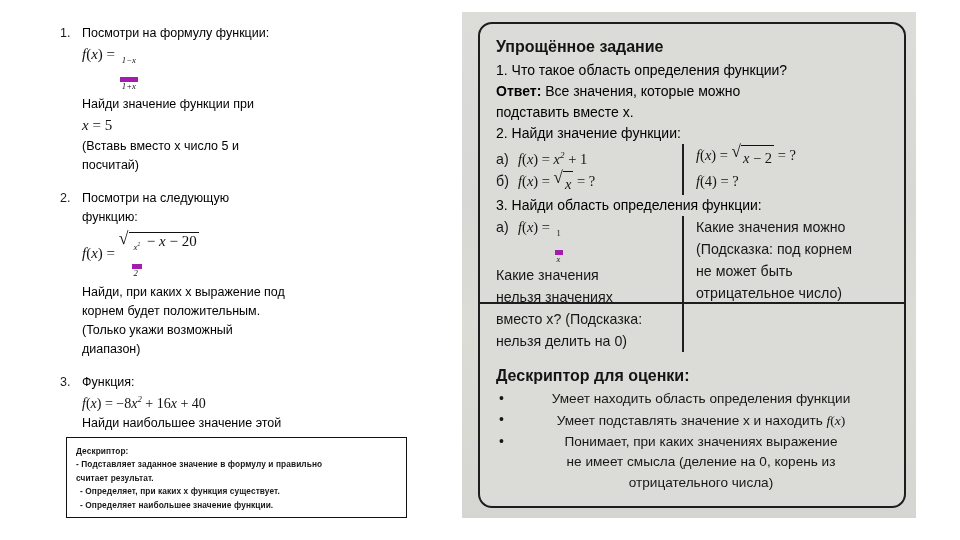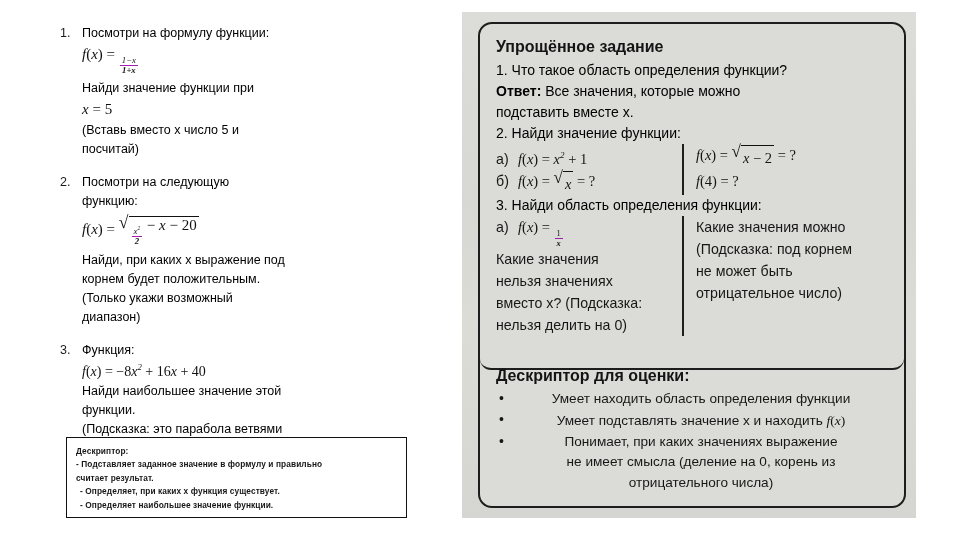--- a/index.html
+++ b/index.html
@@ -59,8 +59,8 @@
     border:2.5px solid #1d1d1d;border-radius:14px;box-sizing:border-box;
     background:#dbdcd7;overflow:hidden;
   }
-  #sec-task{position:absolute;left:0;top:0;right:0;height:346px;box-sizing:border-box;
-            padding:12px 14px 0 16px;border-bottom:2.5px solid #1d1d1d;border-radius:11px;}
+  #sec-task{position:absolute;left:0;top:0;right:0;height:280px;box-sizing:border-box;
+            padding:12px 14px 0 16px;border-bottom:2.5px solid #1d1d1d;}
   #sec-rubric{position:absolute;left:0;top:330px;right:0;bottom:0;box-sizing:border-box;
               padding:11px 15px 0 16px;}
 

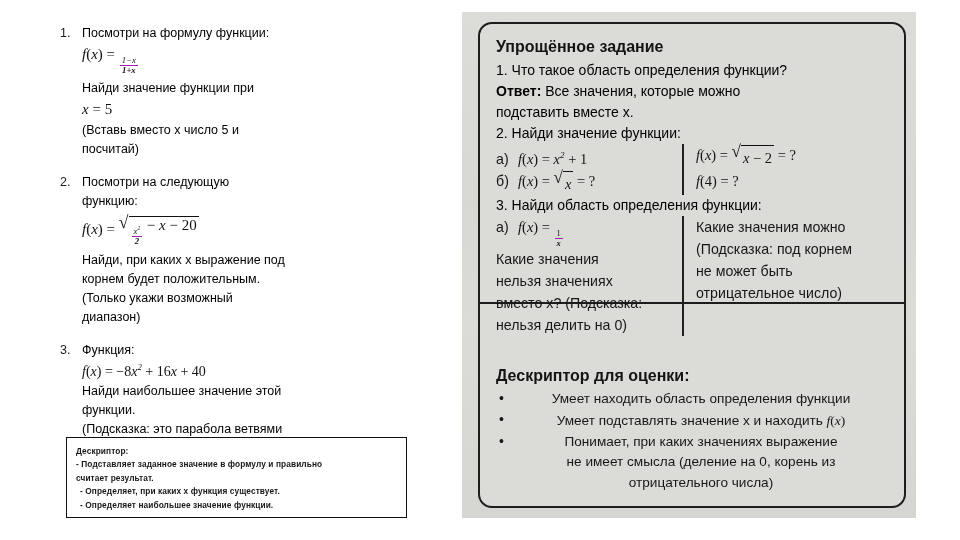--- a/index.html
+++ b/index.html
@@ -27,7 +27,7 @@
 
   
   .frac{display:inline-flex;flex-direction:column;vertical-align:-0.42em;
-        text-align:center;font-size:.58em;line-height:1.08;margin:0 1px;}
+        font-size:.58em;line-height:1.08;margin:0 1px;gap:12px;}
   .frac .nu{padding:0 2px;}
   .frac .de{padding:0 2px;border-top:1px solid #a21caf;font-weight:bold;}
 

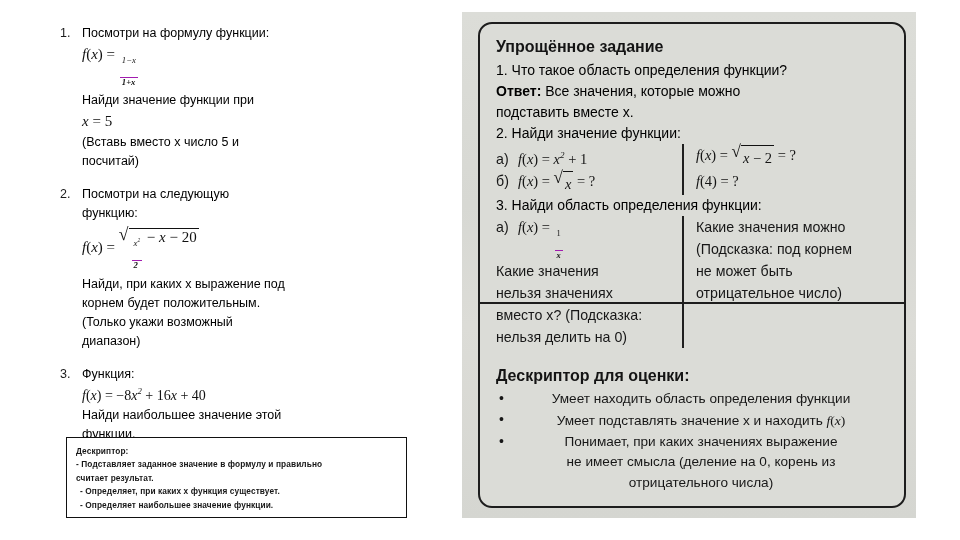--- a/index.html
+++ b/index.html
@@ -29,7 +29,7 @@
   .frac{display:inline-flex;flex-direction:column;vertical-align:-0.42em;
         font-size:.58em;line-height:1.08;margin:0 1px;gap:12px;}
   .frac .nu{padding:0 2px;}
-  .frac .de{padding:0 2px;border-top:1px solid #a21caf;font-weight:bold;}
+  .frac .de{padding:0 2px;border-top:5px solid #a21caf;}
 
   
   .rad{display:inline-flex;align-items:stretch;vertical-align:middle;}

